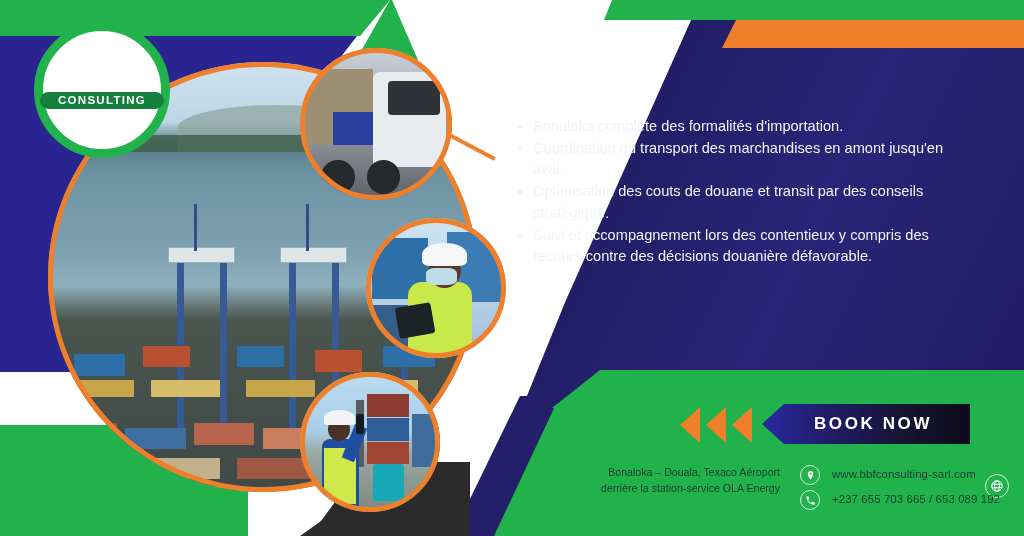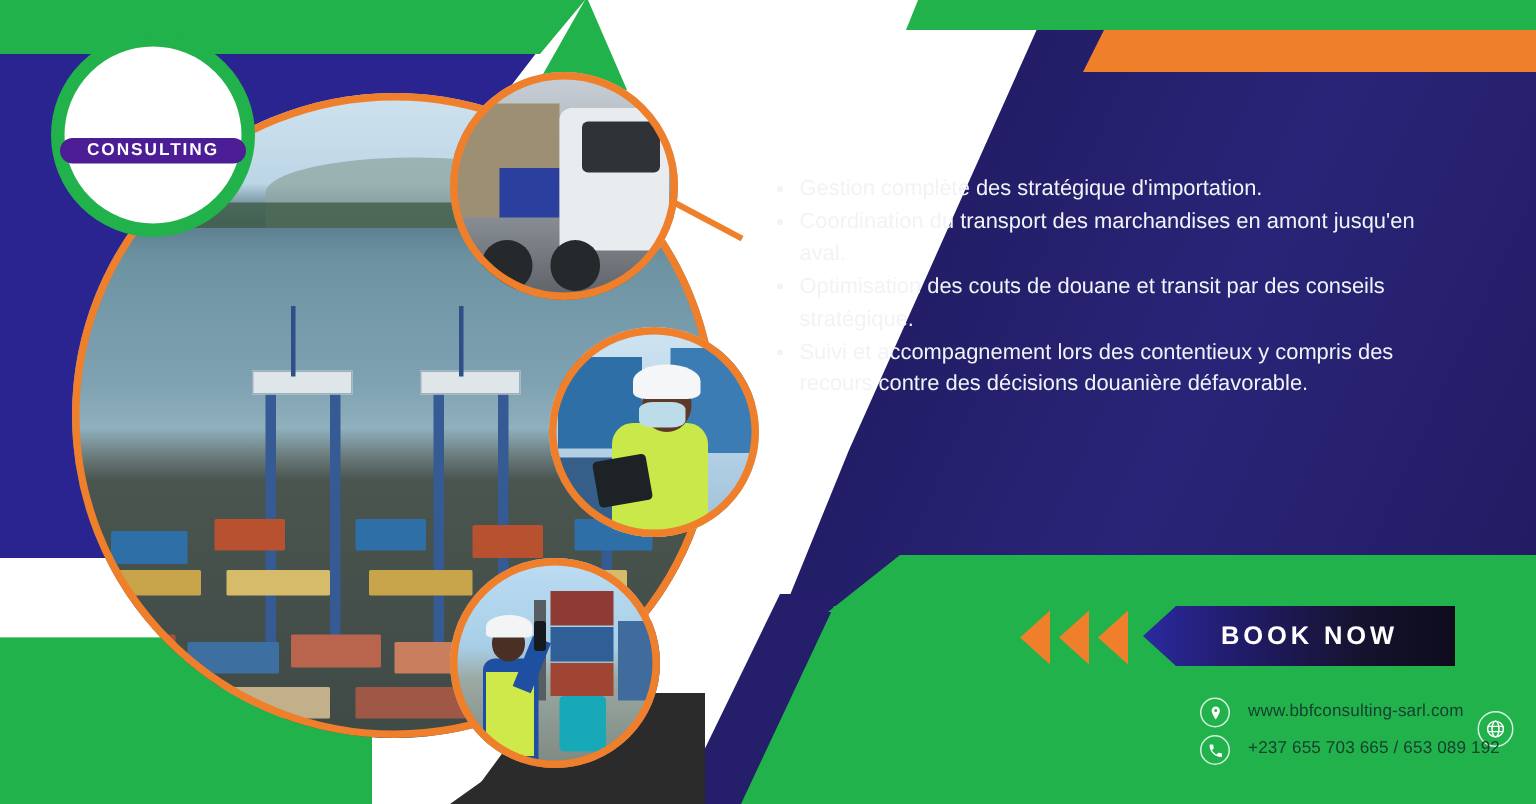--- a/index.html
+++ b/index.html
@@ -122,7 +122,7 @@
   .logo-row{display:flex;align-items:center;justify-content:center;gap:1px;margin-top:4px;}
   .logo-mark{position:relative;width:32px;height:34px;}
   .logo-bbf{font-size:27px;font-weight:bold;color:#3f4b53;letter-spacing:-.5px;line-height:1;}
-  .logo-pill{margin-top:21px;background:#4c1d95;color:#ffffff;font-size:11.5px;font-weight:bold;
+  .logo-pill{margin-top:21px;background:#15803d;color:#ffffff;font-size:11.5px;font-weight:bold;
     letter-spacing:1.3px;border-radius:10px;padding:2px 18px 3px;}
 
   

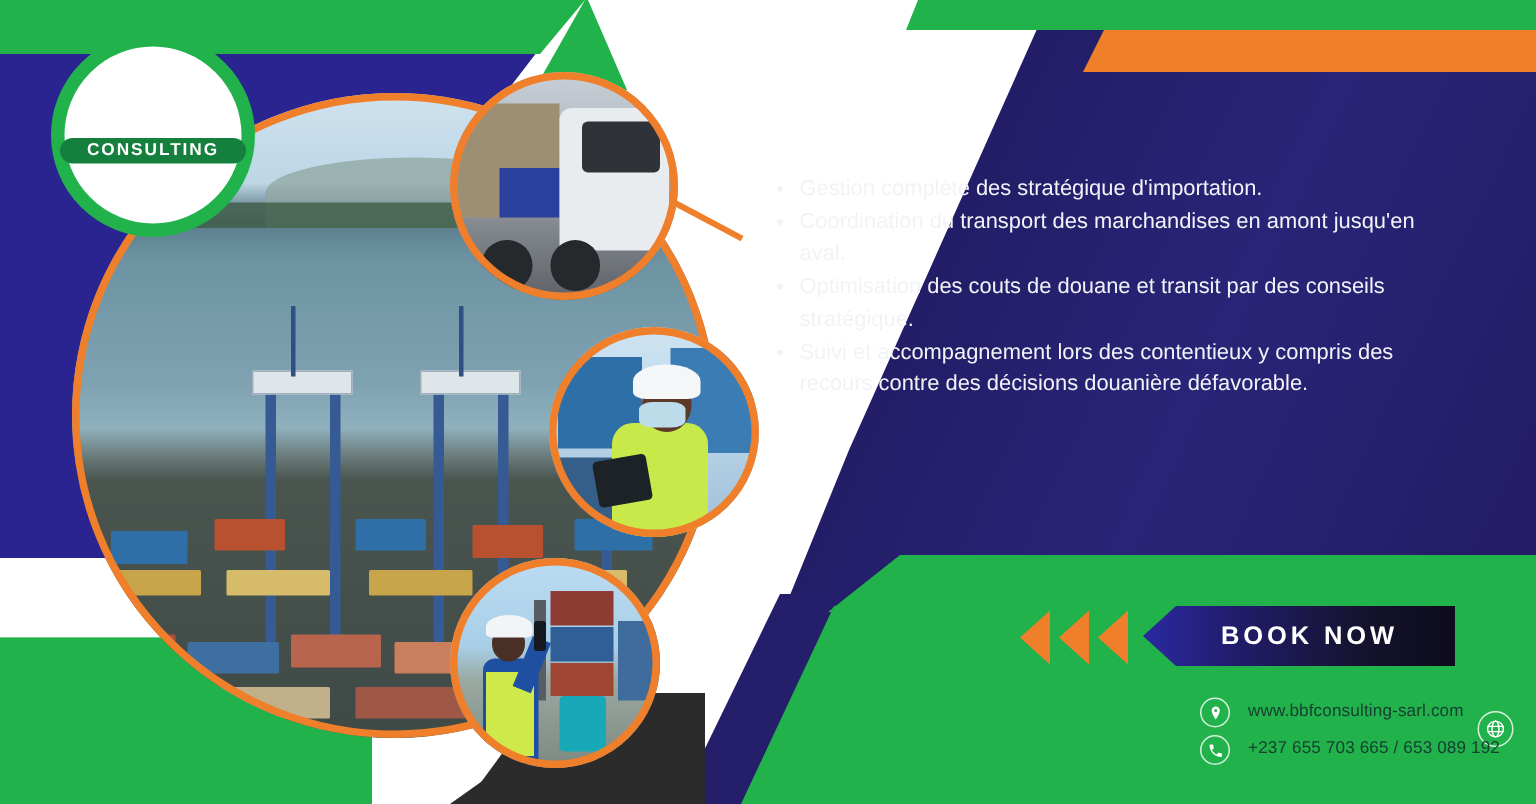--- a/index.html
+++ b/index.html
@@ -283,7 +283,7 @@
 
   <div id="bullets">
     <ul>
-      <li>Gestion complète des stratégique d'importation.</li>
+      <li>Bonaloka complète des formalités d'importation.</li>
       <li>Coordination du transport des marchandises en amont jusqu'en aval.</li>
       <li>Optimisation des couts de douane et transit par des conseils stratégique.</li>
       <li>Suivi et accompagnement lors des contentieux y compris des recours contre des décisions douanière défavorable.</li>

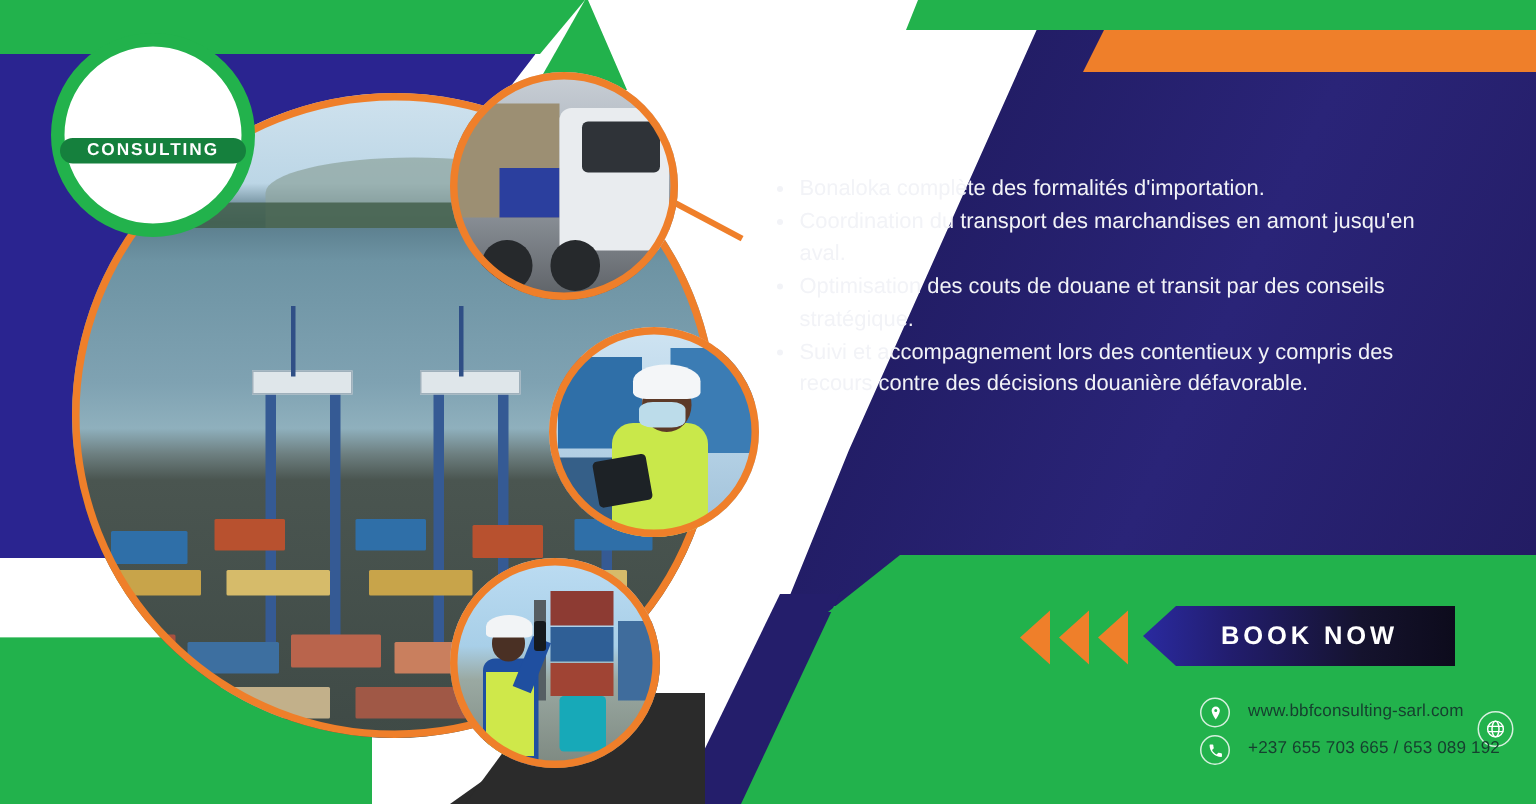--- a/index.html
+++ b/index.html
@@ -300,6 +300,7 @@
   </div>
 
   <div id="footer">
+    <div id="address">Bonaloka – Douala, Texaco Aéroport derrière la station-service OLA Energy</div>
 
     <span class="f-icon" id="pin-icon">
       <svg viewBox="0 0 24 24" fill="#ffffff">

